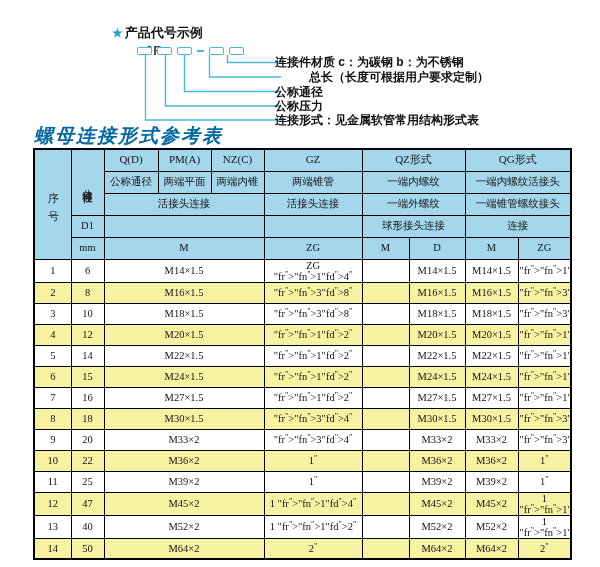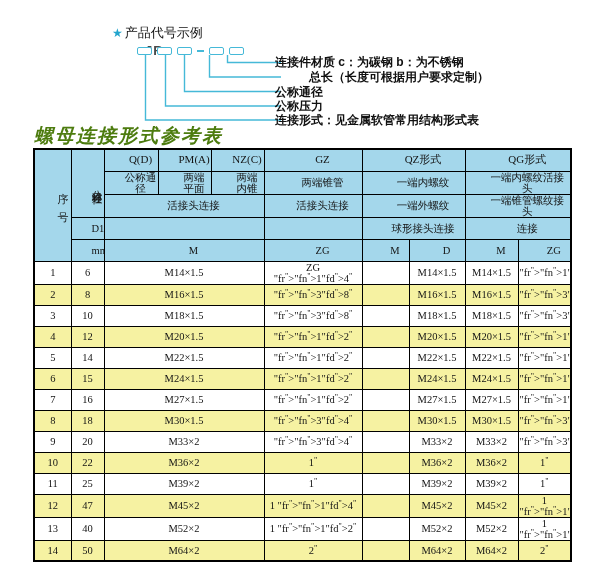--- a/index.html
+++ b/index.html
@@ -15,7 +15,7 @@
 
   
   .diag-heading{left:112px;top:24px;font-family:"Liberation Sans",sans-serif;
-    font-weight:normal;font-size:13px;color:#111;}
+    font-weight:bold;font-size:13px;color:#111;}
   .diag-heading .star{color:#23a5cd;font-size:12px;margin-right:2px;}
   .code-prefix{left:114px;top:43px;font-family:"Liberation Sans",sans-serif;
     font-weight:bold;font-size:13px;color:#4a4a4a;letter-spacing:1px;margin-left:31px;}

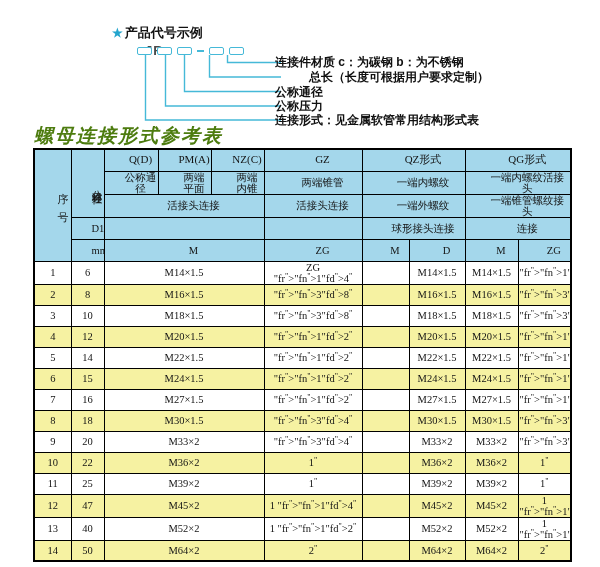--- a/index.html
+++ b/index.html
@@ -29,7 +29,7 @@
 
   
   .tbl-title{left:34px;top:123px;font-family:"DejaVu Serif",serif;font-weight:bold;
-    font-style:italic;font-size:19px;letter-spacing:2px;color:#4d7c0f;}
+    font-style:italic;font-size:19px;letter-spacing:2px;color:#0369a1;}
 
   
   table.main{left:33px;top:148px;border-collapse:collapse;table-layout:fixed;

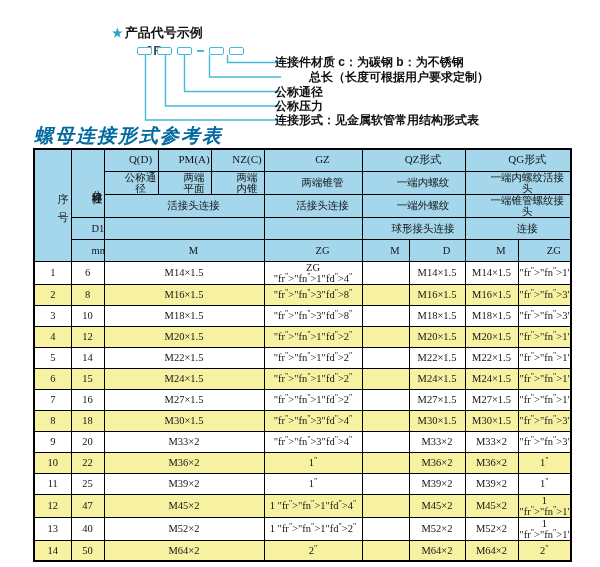--- a/index.html
+++ b/index.html
@@ -36,7 +36,7 @@
     width:537px;border:2px solid #000;}
   td{border:1px solid #000;text-align:center;vertical-align:middle;
     font-size:10.5px;line-height:1.05;padding:0 1px;overflow:hidden;}
-  thead td{background:var(--blue);padding-left:20px;}
+  thead td{background:var(--blue);}
   thead tr{height:22px;}
   tbody tr{height:21px;}
   tbody tr:nth-child(even) td{background:var(--yellow);}

